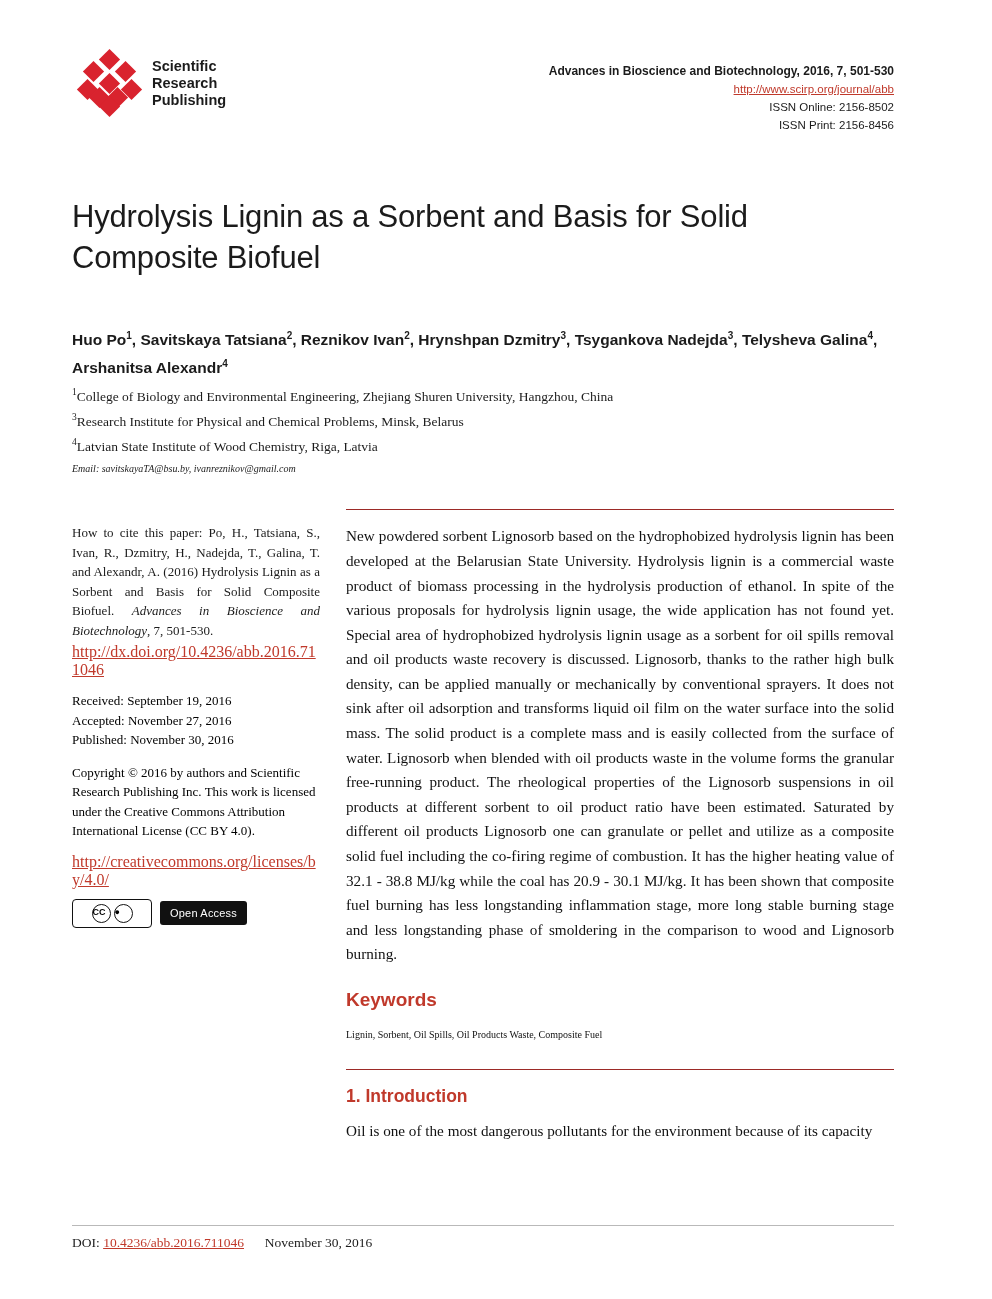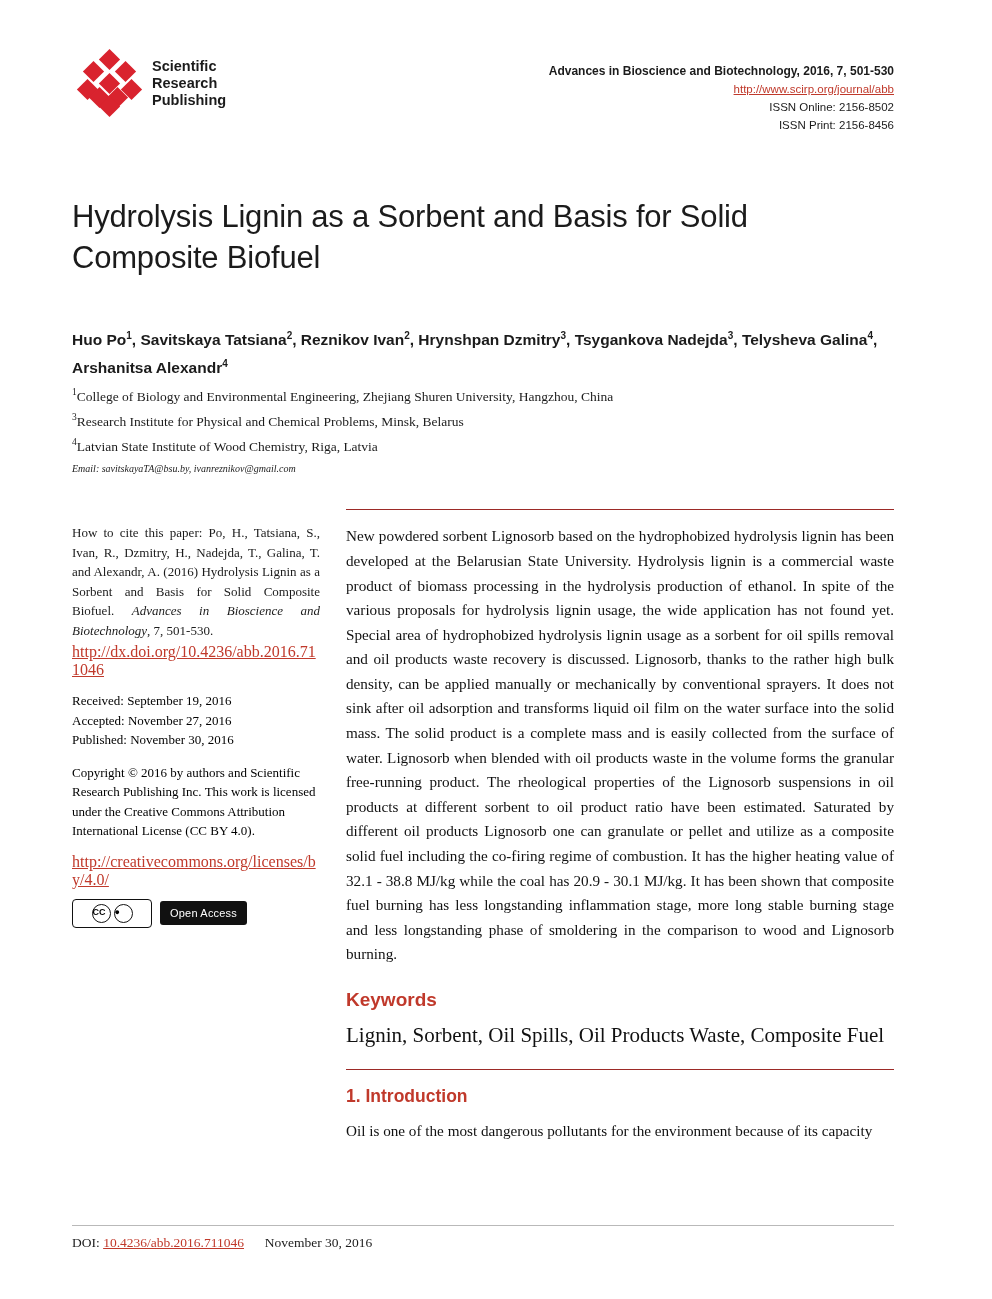--- a/index.html
+++ b/index.html
@@ -207,7 +207,7 @@
     color: #111;
   }
   .keywords-text {
-    font-size: 21px;
+    font-size: 10px;
     line-height: 24px;
     color: #111;
     margin-top: 2px;

